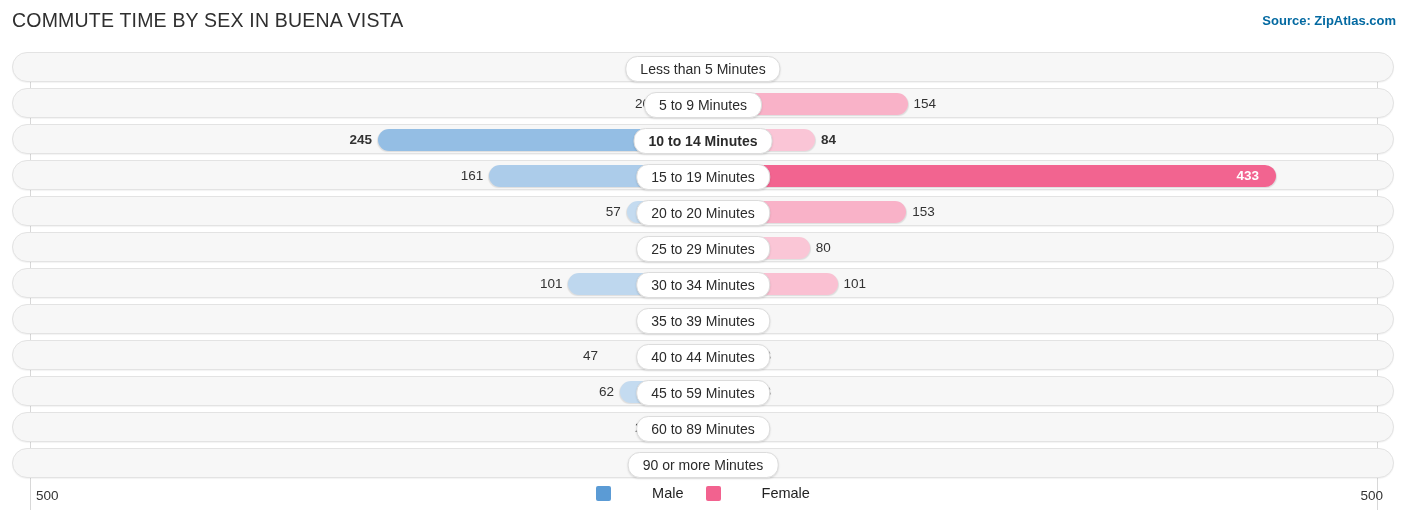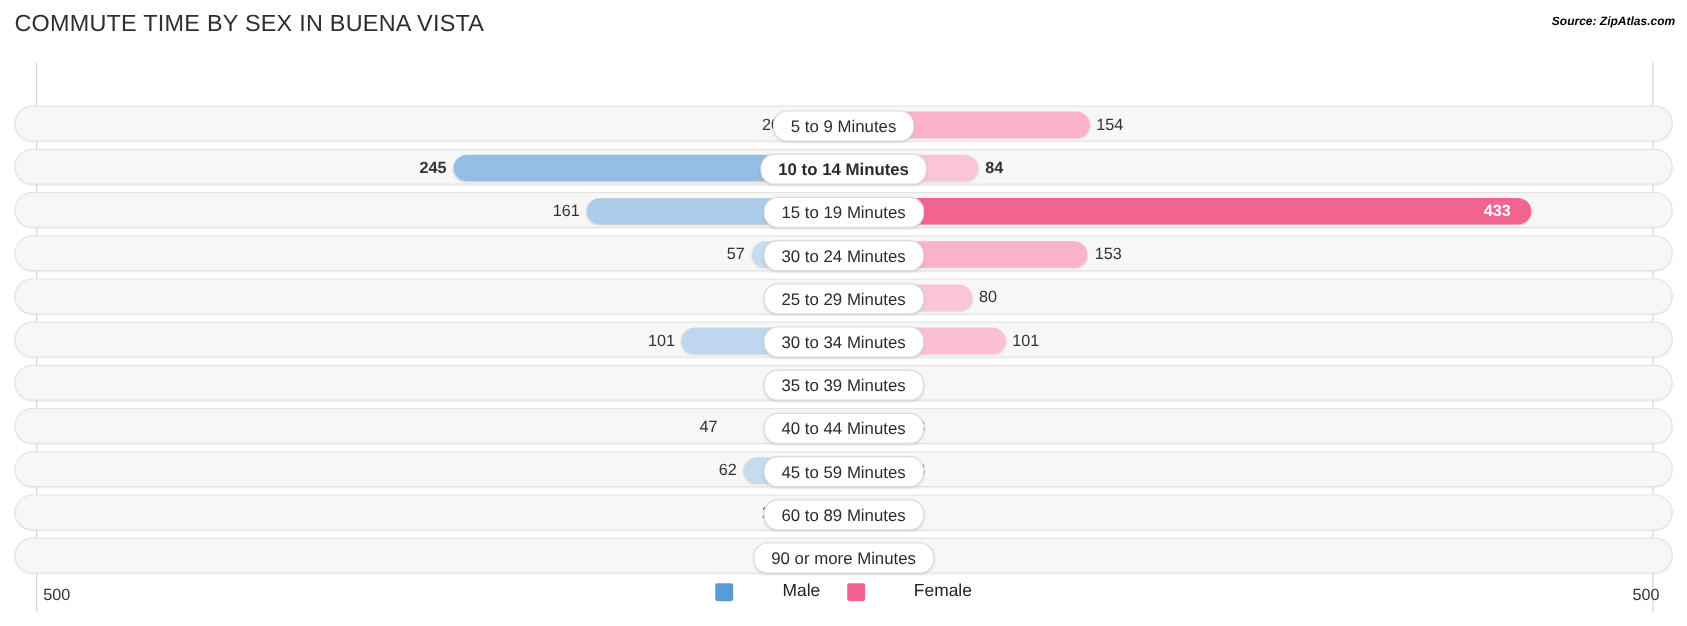--- a/index.html
+++ b/index.html
@@ -18,7 +18,7 @@
   }
   .source{
     position:absolute;right:10px;top:13px;
-    font-size:10px;font-style:italic;color:#000000;font-weight:700;
+    font-size:13px;color:#0369a1;font-weight:700;
     white-space:nowrap;
   }
 

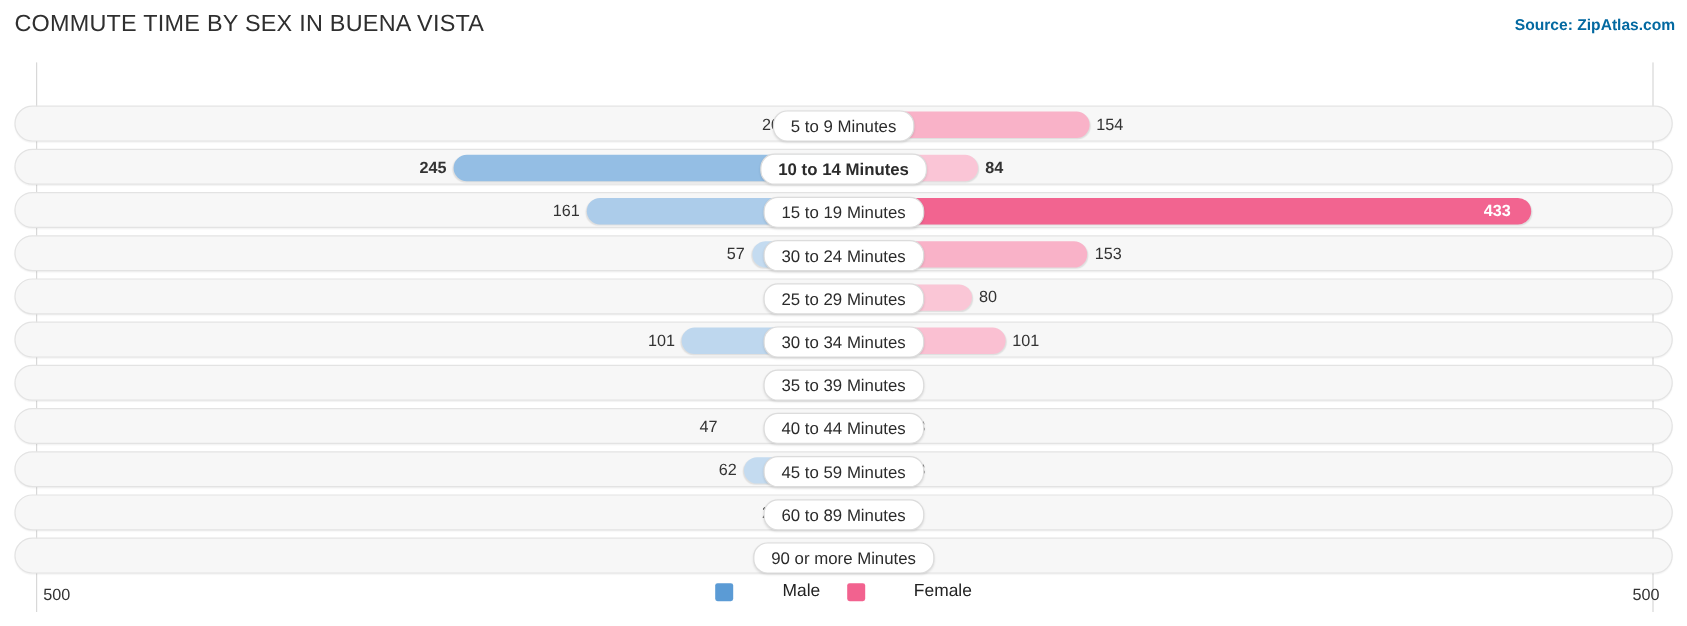--- a/index.html
+++ b/index.html
@@ -100,6 +100,15 @@
   <div class="plot" id="plot">
     <div class="gridline left"></div>
     <div class="gridline right"></div>
+  <div class="row" style="top: 0px;">
+        <div class="rowinner">
+          <div class="bar male" style="width: 46px; background: rgb(196, 219, 240);"></div>
+          <div class="bar female" style="width: 46px; background: rgb(250, 198, 215);"></div>
+          <div class="val male" style="right: 743px;">0</div>
+          <div class="val female" style="left: 743px;">0</div>
+          <div class="pill">Less than 5 Minutes</div>
+        </div>
+      </div>
       <div class="row" style="top: 36px;">
         <div class="rowinner">
           <div class="bar male" style="width: 46px; background: rgb(196, 219, 240);"></div>

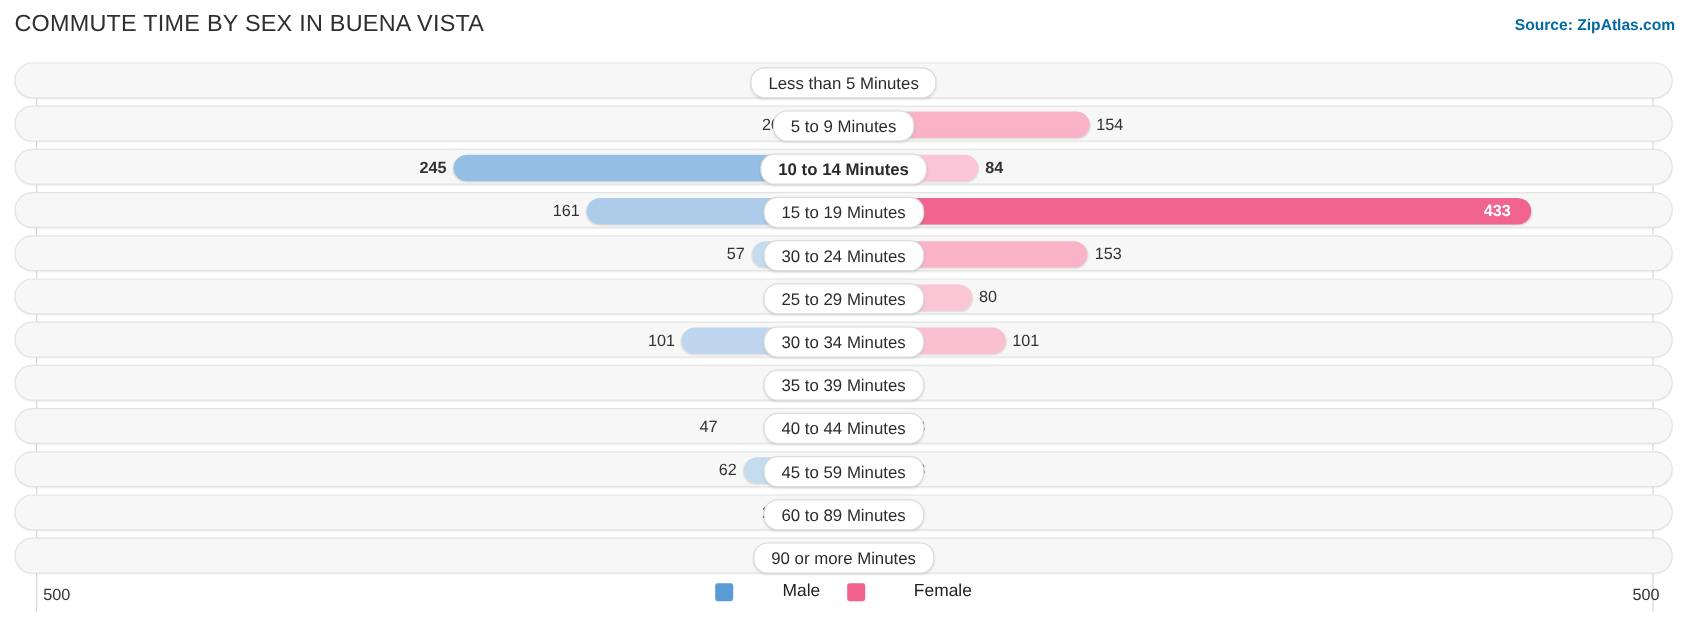--- a/index.html
+++ b/index.html
@@ -142,7 +142,7 @@
           <div class="bar female" style="width: 202.266px; background: rgb(249, 178, 200);"></div>
           <div class="val male" style="right: 772.354px;">57</div>
           <div class="val female" style="left: 899.266px;">153</div>
-          <div class="pill">30 to 24 Minutes</div>
+          <div class="pill">20 to 20 Minutes</div>
         </div>
       </div>
       <div class="row" style="top: 180px;">

